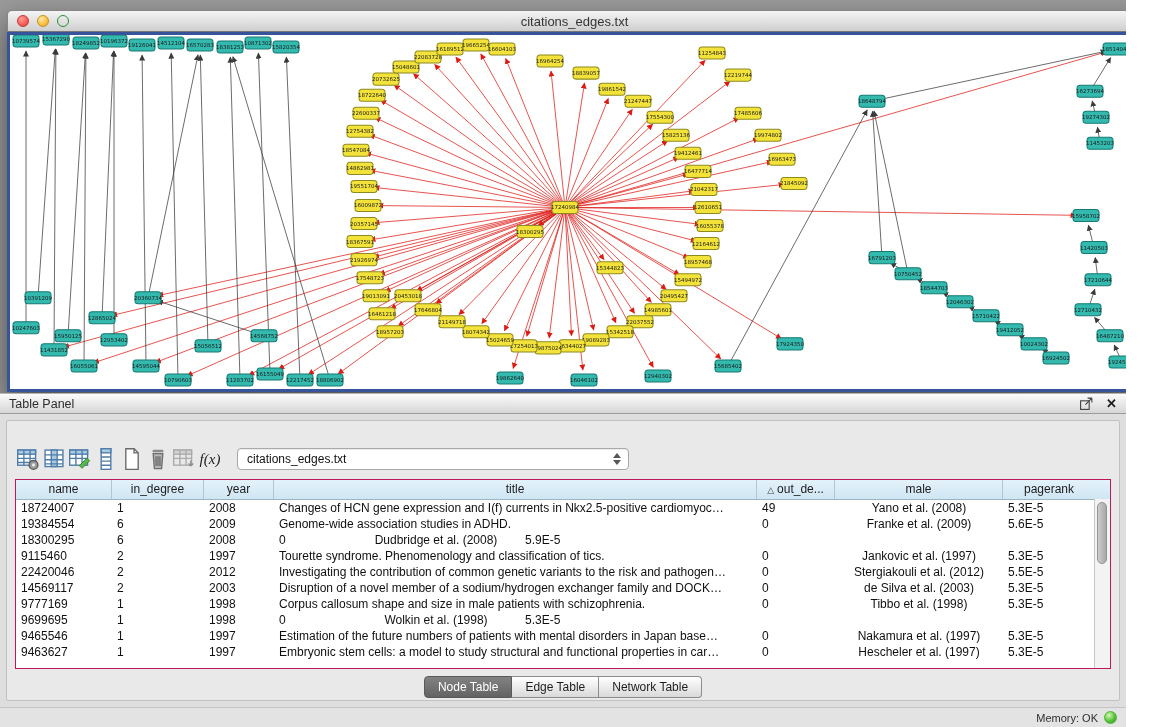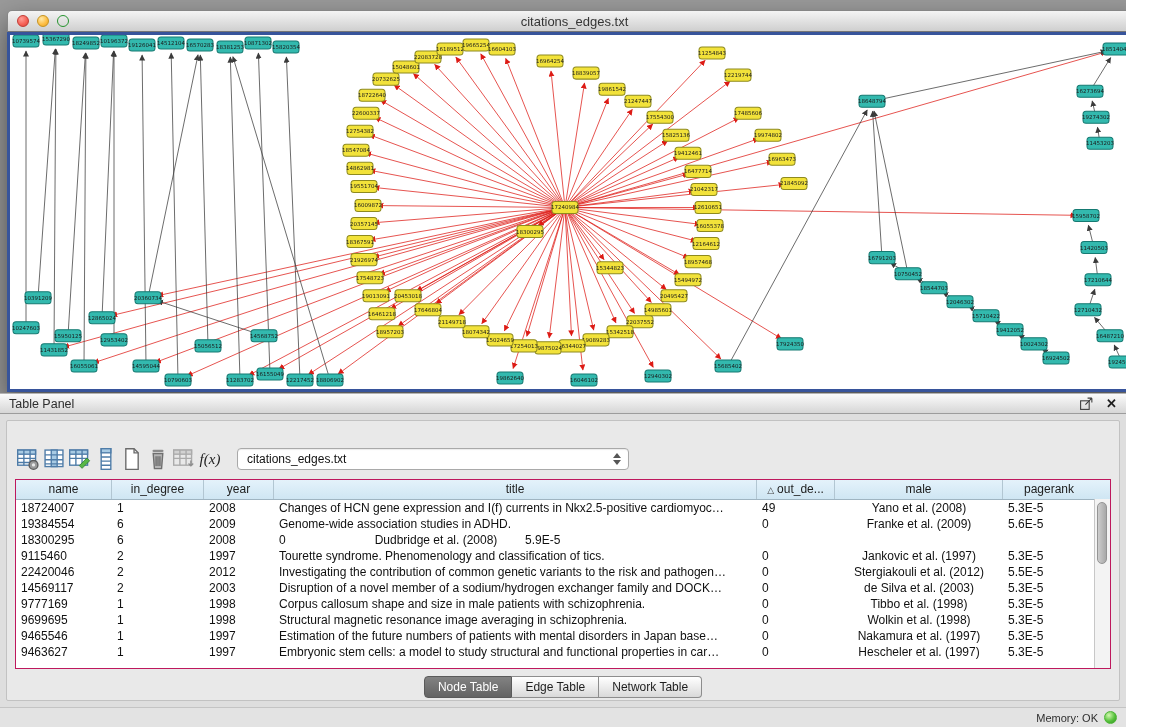--- a/index.html
+++ b/index.html
@@ -799,7 +799,6 @@
               <div class="tcell c-name">9699695</div>
               <div class="tcell c-in_degree">1</div>
               <div class="tcell c-year">1998</div>
-              <div class="tcell c-title">Structural magnetic resonance image averaging in schizophrenia.</div>
               <div class="tcell c-out_degree">0</div>
               <div class="tcell c-short">Wolkin et al. (1998)</div>
               <div class="tcell c-pagerank">5.3E-5</div>

